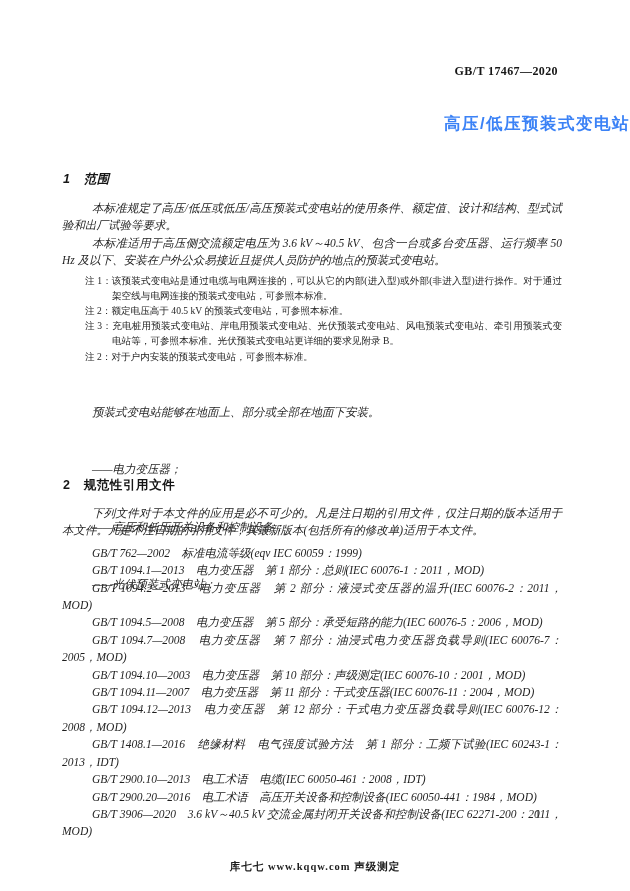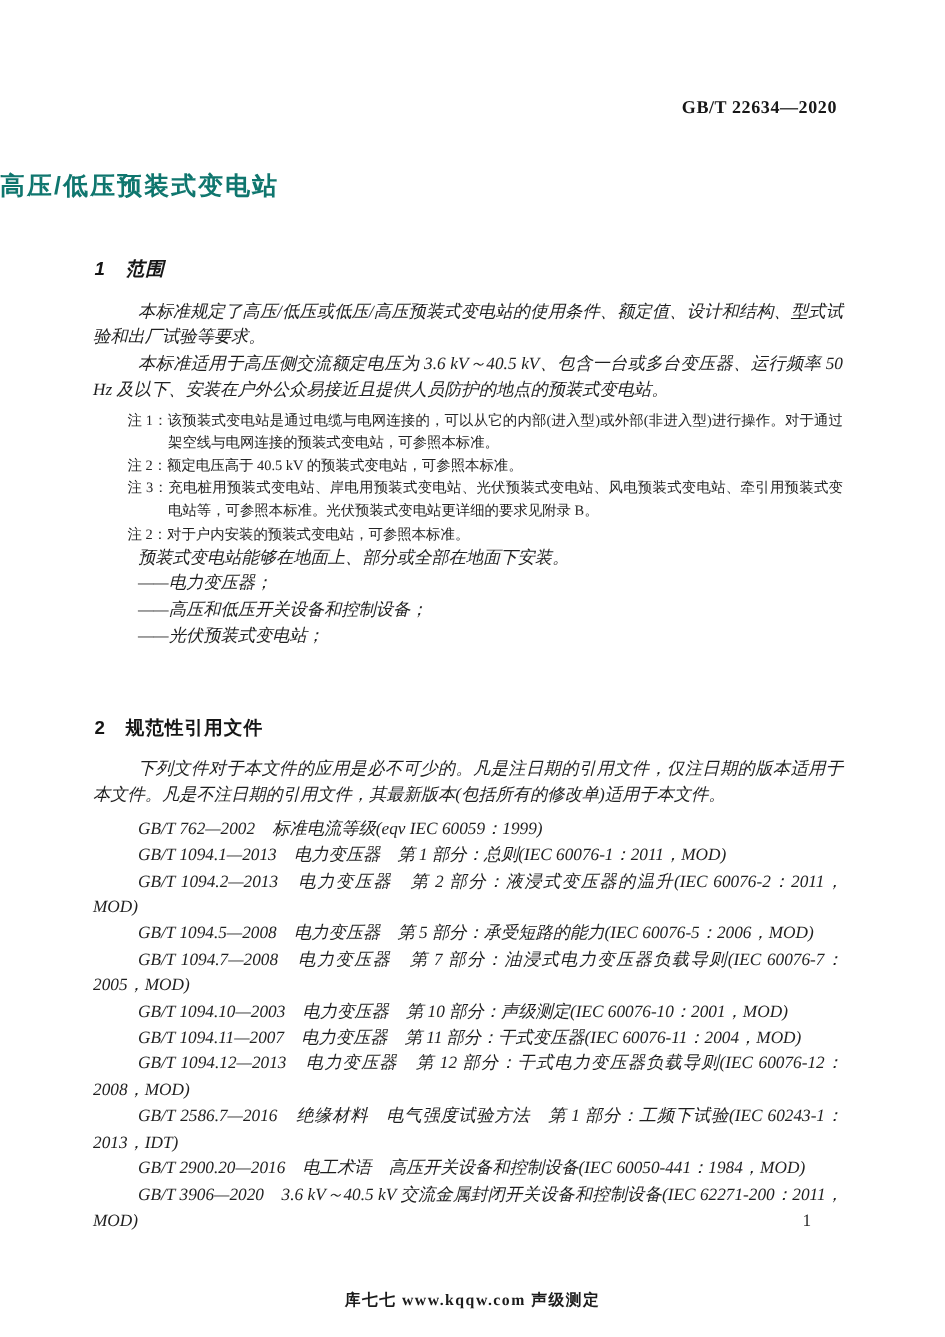--- a/index.html
+++ b/index.html
@@ -103,7 +103,7 @@
 
 <div id="page">
 
-  <div id="doc-code">GB/T 22634—2020</div>
+  <div id="doc-code">GB/T 17467—2020</div>
 
   <div id="doc-title" class="sans">高压/低压预装式变电站</div>
 

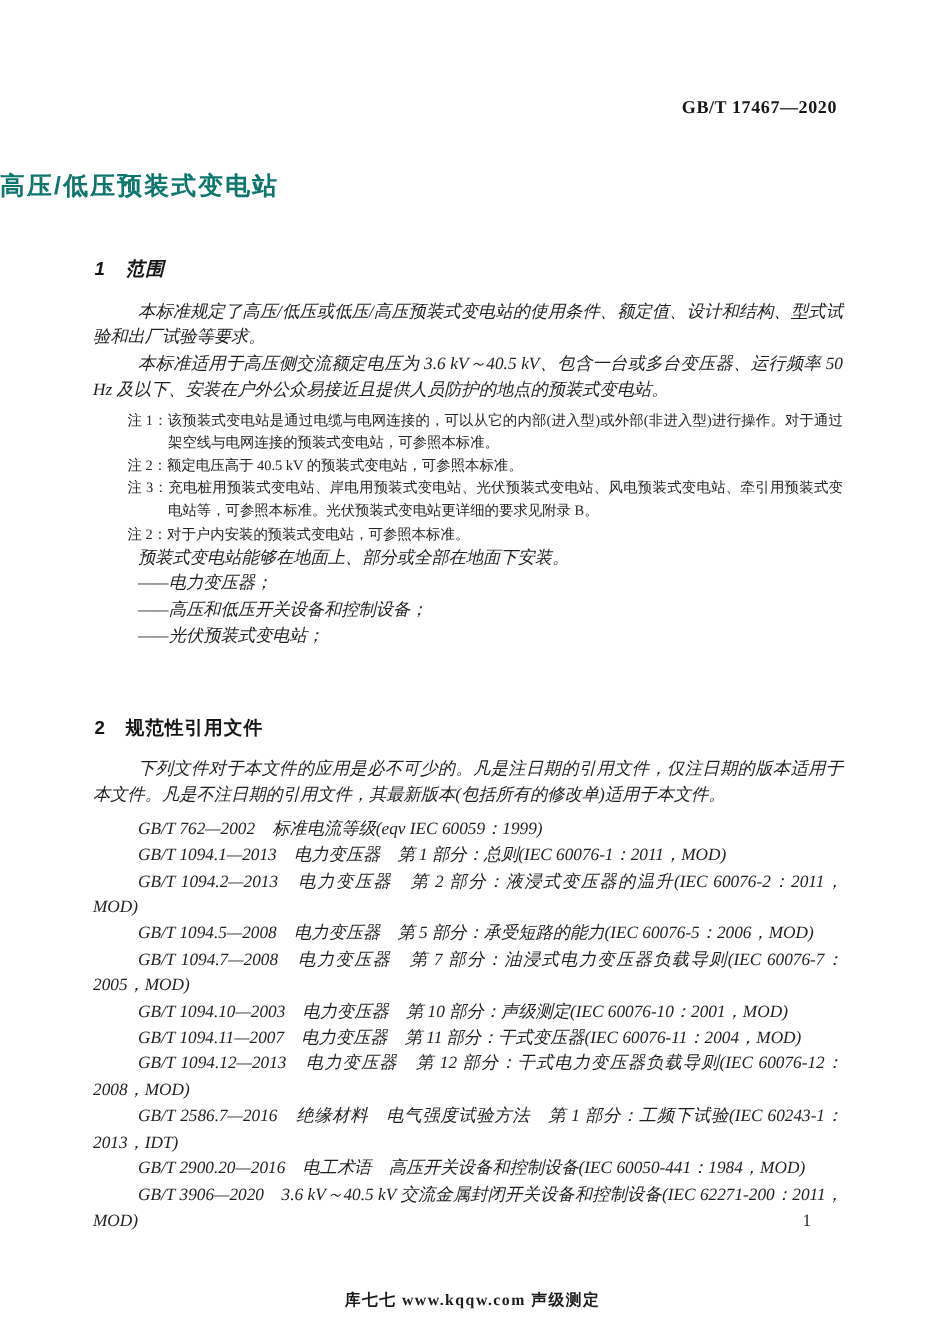--- a/index.html
+++ b/index.html
@@ -32,11 +32,11 @@
     top: 113px;
     left: 0;
     right: 0;
-    text-align: left;
+    text-align: right;
     font-size: 16.5px;
     font-weight: 700;
     letter-spacing: 1.5px;
-    color: #0f766e;
+    color: #3b82f6;
   }
   .sec-heading {
     position: absolute;

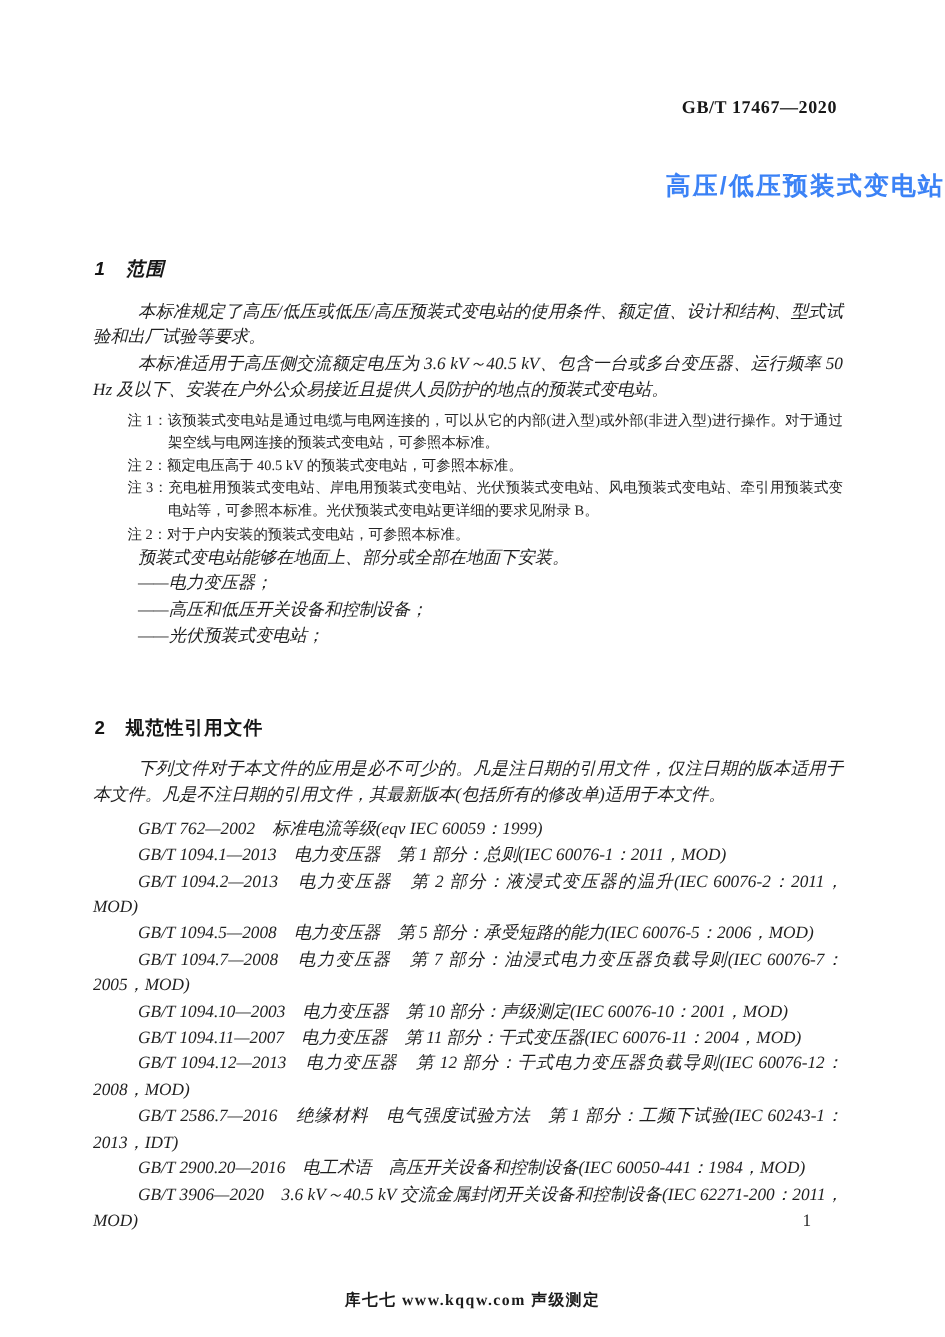--- a/index.html
+++ b/index.html
@@ -76,7 +76,7 @@
     text-align: justify;
     color: #242424;
   }
-  .plain-lines p { text-align: left; }
+  .plain-lines p { text-align: left; margin-top: 40px; }
   .refs { margin-top: 5px; }
 
   #page-number {

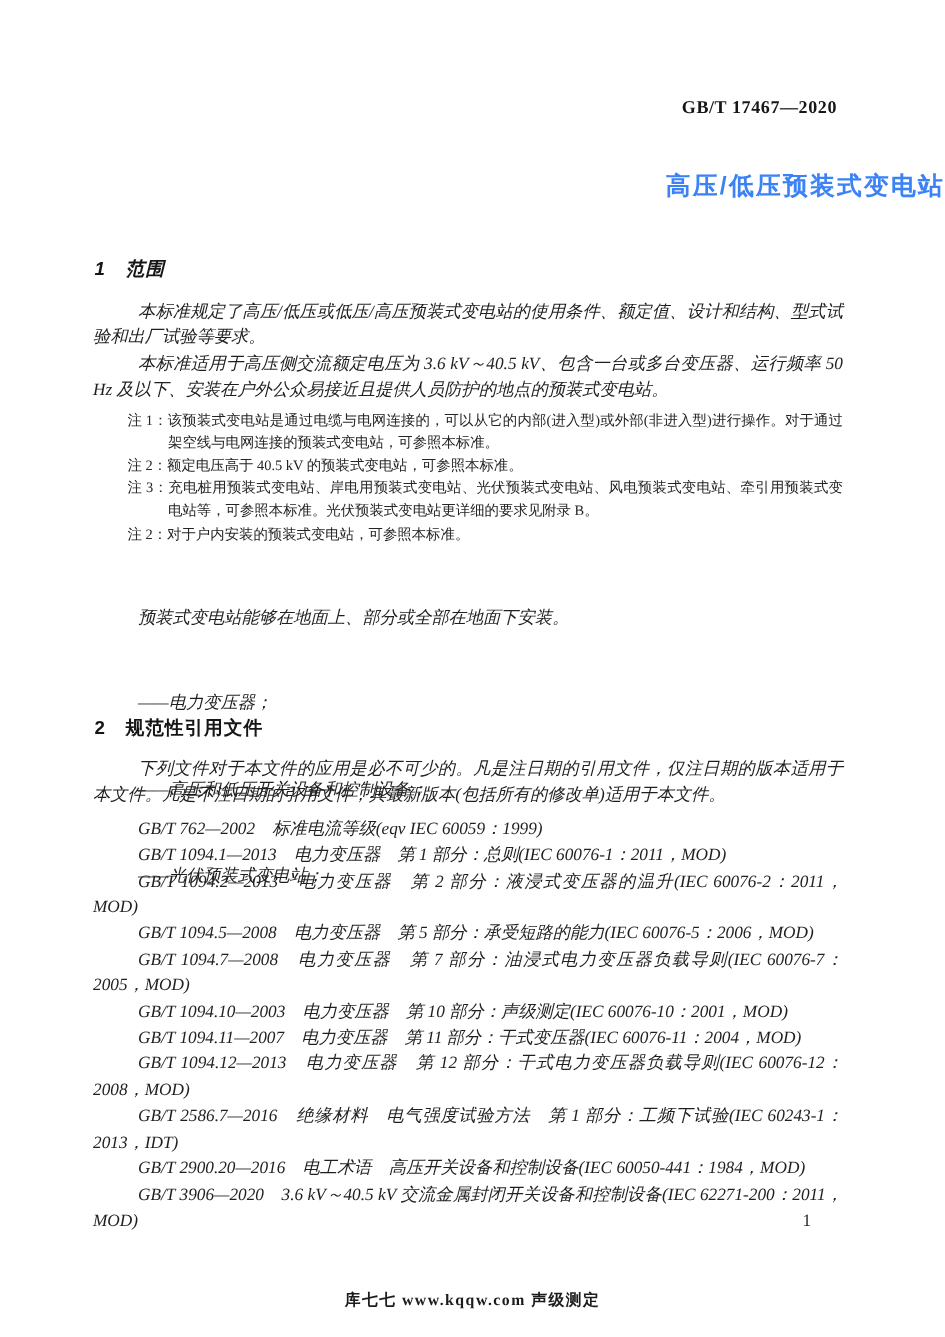--- a/index.html
+++ b/index.html
@@ -143,7 +143,7 @@
         <p class="ref">GB/T 1094.10—2003　电力变压器　第 10 部分：声级测定(IEC 60076-10：2001，MOD)</p>
         <p class="ref">GB/T 1094.11—2007　电力变压器　第 11 部分：干式变压器(IEC 60076-11：2004，MOD)</p>
         <p class="ref">GB/T 1094.12—2013　电力变压器　第 12 部分：干式电力变压器负载导则(IEC 60076-12：2008，MOD)</p>
-        <p class="ref">GB/T 2586.7—2016　绝缘材料　电气强度试验方法　第 1 部分：工频下试验(IEC 60243-1：2013，IDT)</p>
+        <p class="ref">GB/T 1408.1—2016　绝缘材料　电气强度试验方法　第 1 部分：工频下试验(IEC 60243-1：2013，IDT)</p>
         <p class="ref">GB/T 2900.20—2016　电工术语　高压开关设备和控制设备(IEC 60050-441：1984，MOD)</p>
         <p class="ref">GB/T 3906—2020　3.6 kV～40.5 kV 交流金属封闭开关设备和控制设备(IEC 62271-200：2011，MOD)</p>
       </div>

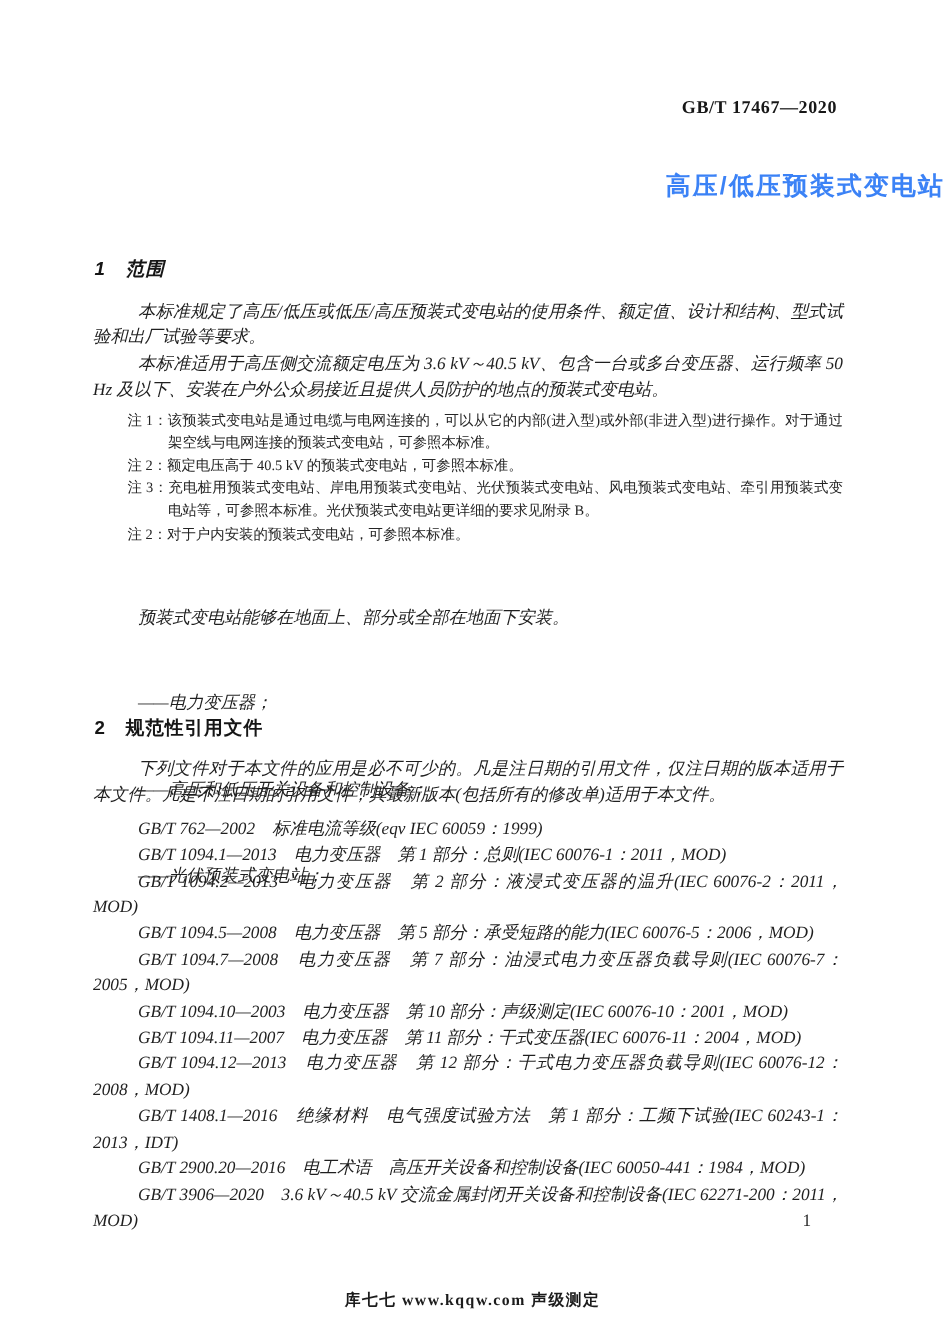--- a/index.html
+++ b/index.html
@@ -144,6 +144,7 @@
         <p class="ref">GB/T 1094.11—2007　电力变压器　第 11 部分：干式变压器(IEC 60076-11：2004，MOD)</p>
         <p class="ref">GB/T 1094.12—2013　电力变压器　第 12 部分：干式电力变压器负载导则(IEC 60076-12：2008，MOD)</p>
         <p class="ref">GB/T 1408.1—2016　绝缘材料　电气强度试验方法　第 1 部分：工频下试验(IEC 60243-1：2013，IDT)</p>
+        <p class="ref">GB/T 2900.10—2013　电工术语　电缆(IEC 60050-461：2008，IDT)</p>
         <p class="ref">GB/T 2900.20—2016　电工术语　高压开关设备和控制设备(IEC 60050-441：1984，MOD)</p>
         <p class="ref">GB/T 3906—2020　3.6 kV～40.5 kV 交流金属封闭开关设备和控制设备(IEC 62271-200：2011，MOD)</p>
       </div>

